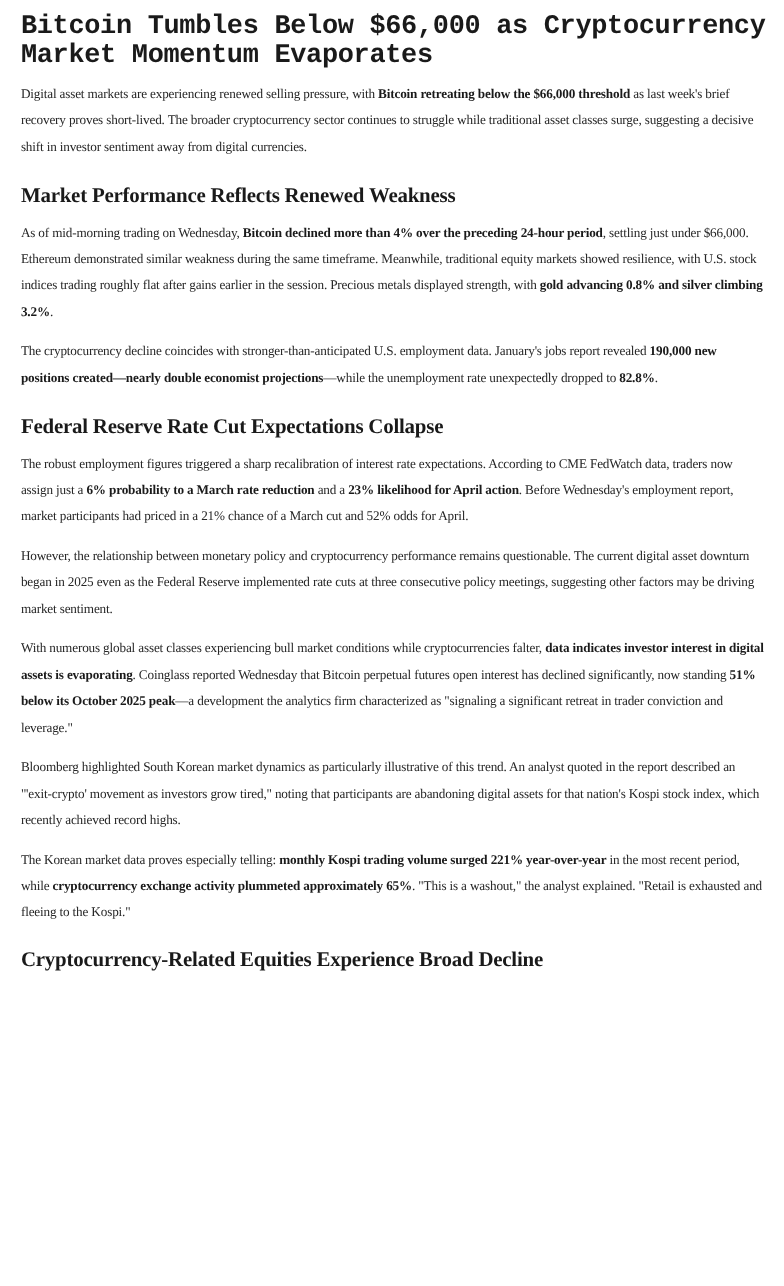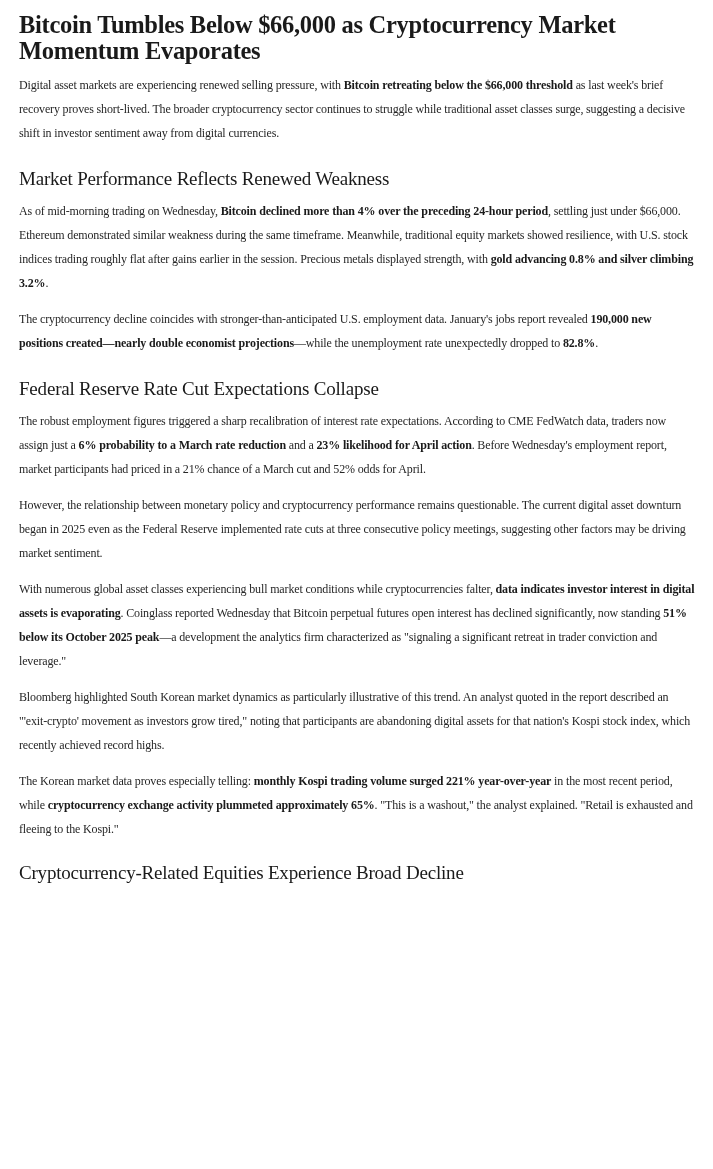--- a/index.html
+++ b/index.html
@@ -18,7 +18,7 @@
       padding: 10px 16px 0 19px;
     }
     h1 {
-      font-family: Liberation Serif, serif;
+      font-family: Liberation Mono, monospace;
       font-size: 24.5px;
       line-height: 26px;
       font-weight: 700;

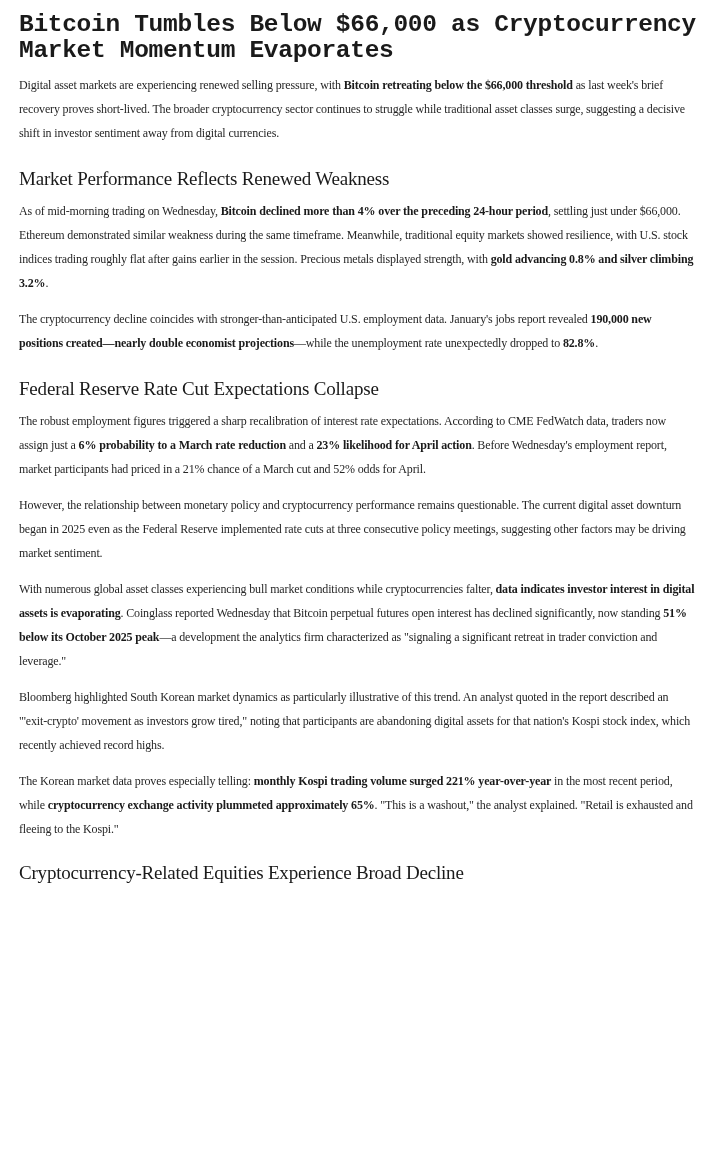--- a/index.html
+++ b/index.html
@@ -30,7 +30,7 @@
       font-family: "Liberation Serif", "DejaVu Serif", serif;
       font-size: 19px;
       line-height: 24px;
-      font-weight: 400;
+      font-weight: 700;
       margin: 22px 0 8px 0;
       color: #1a1a1a;
       letter-spacing: -0.2px;

